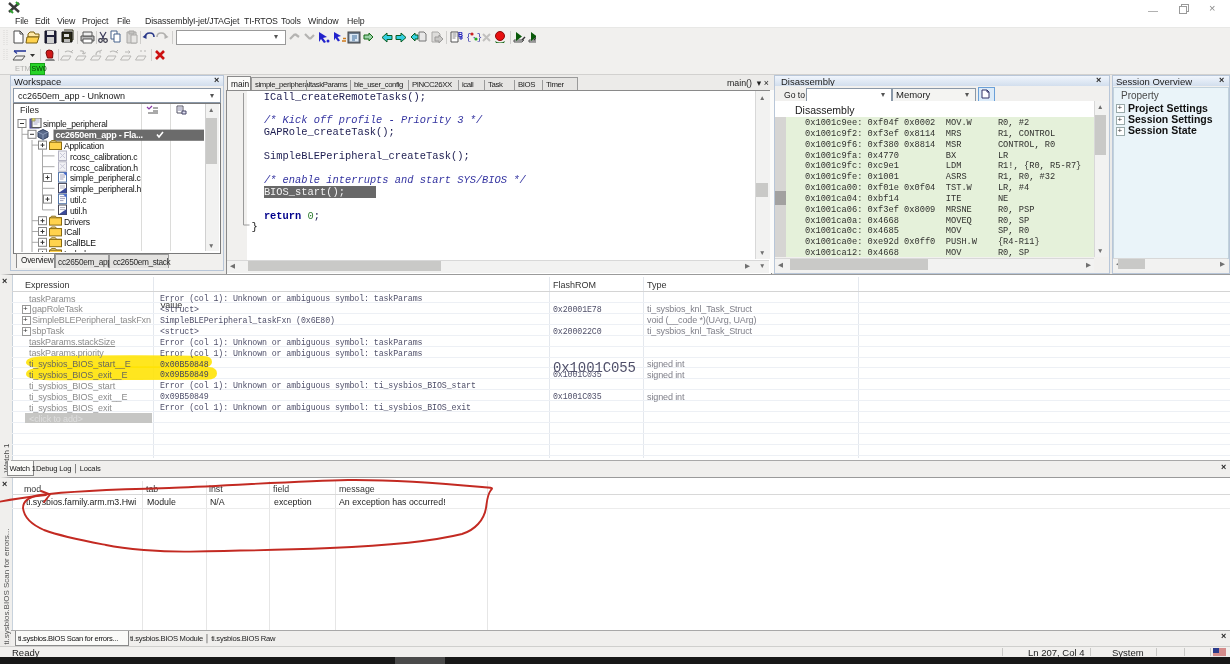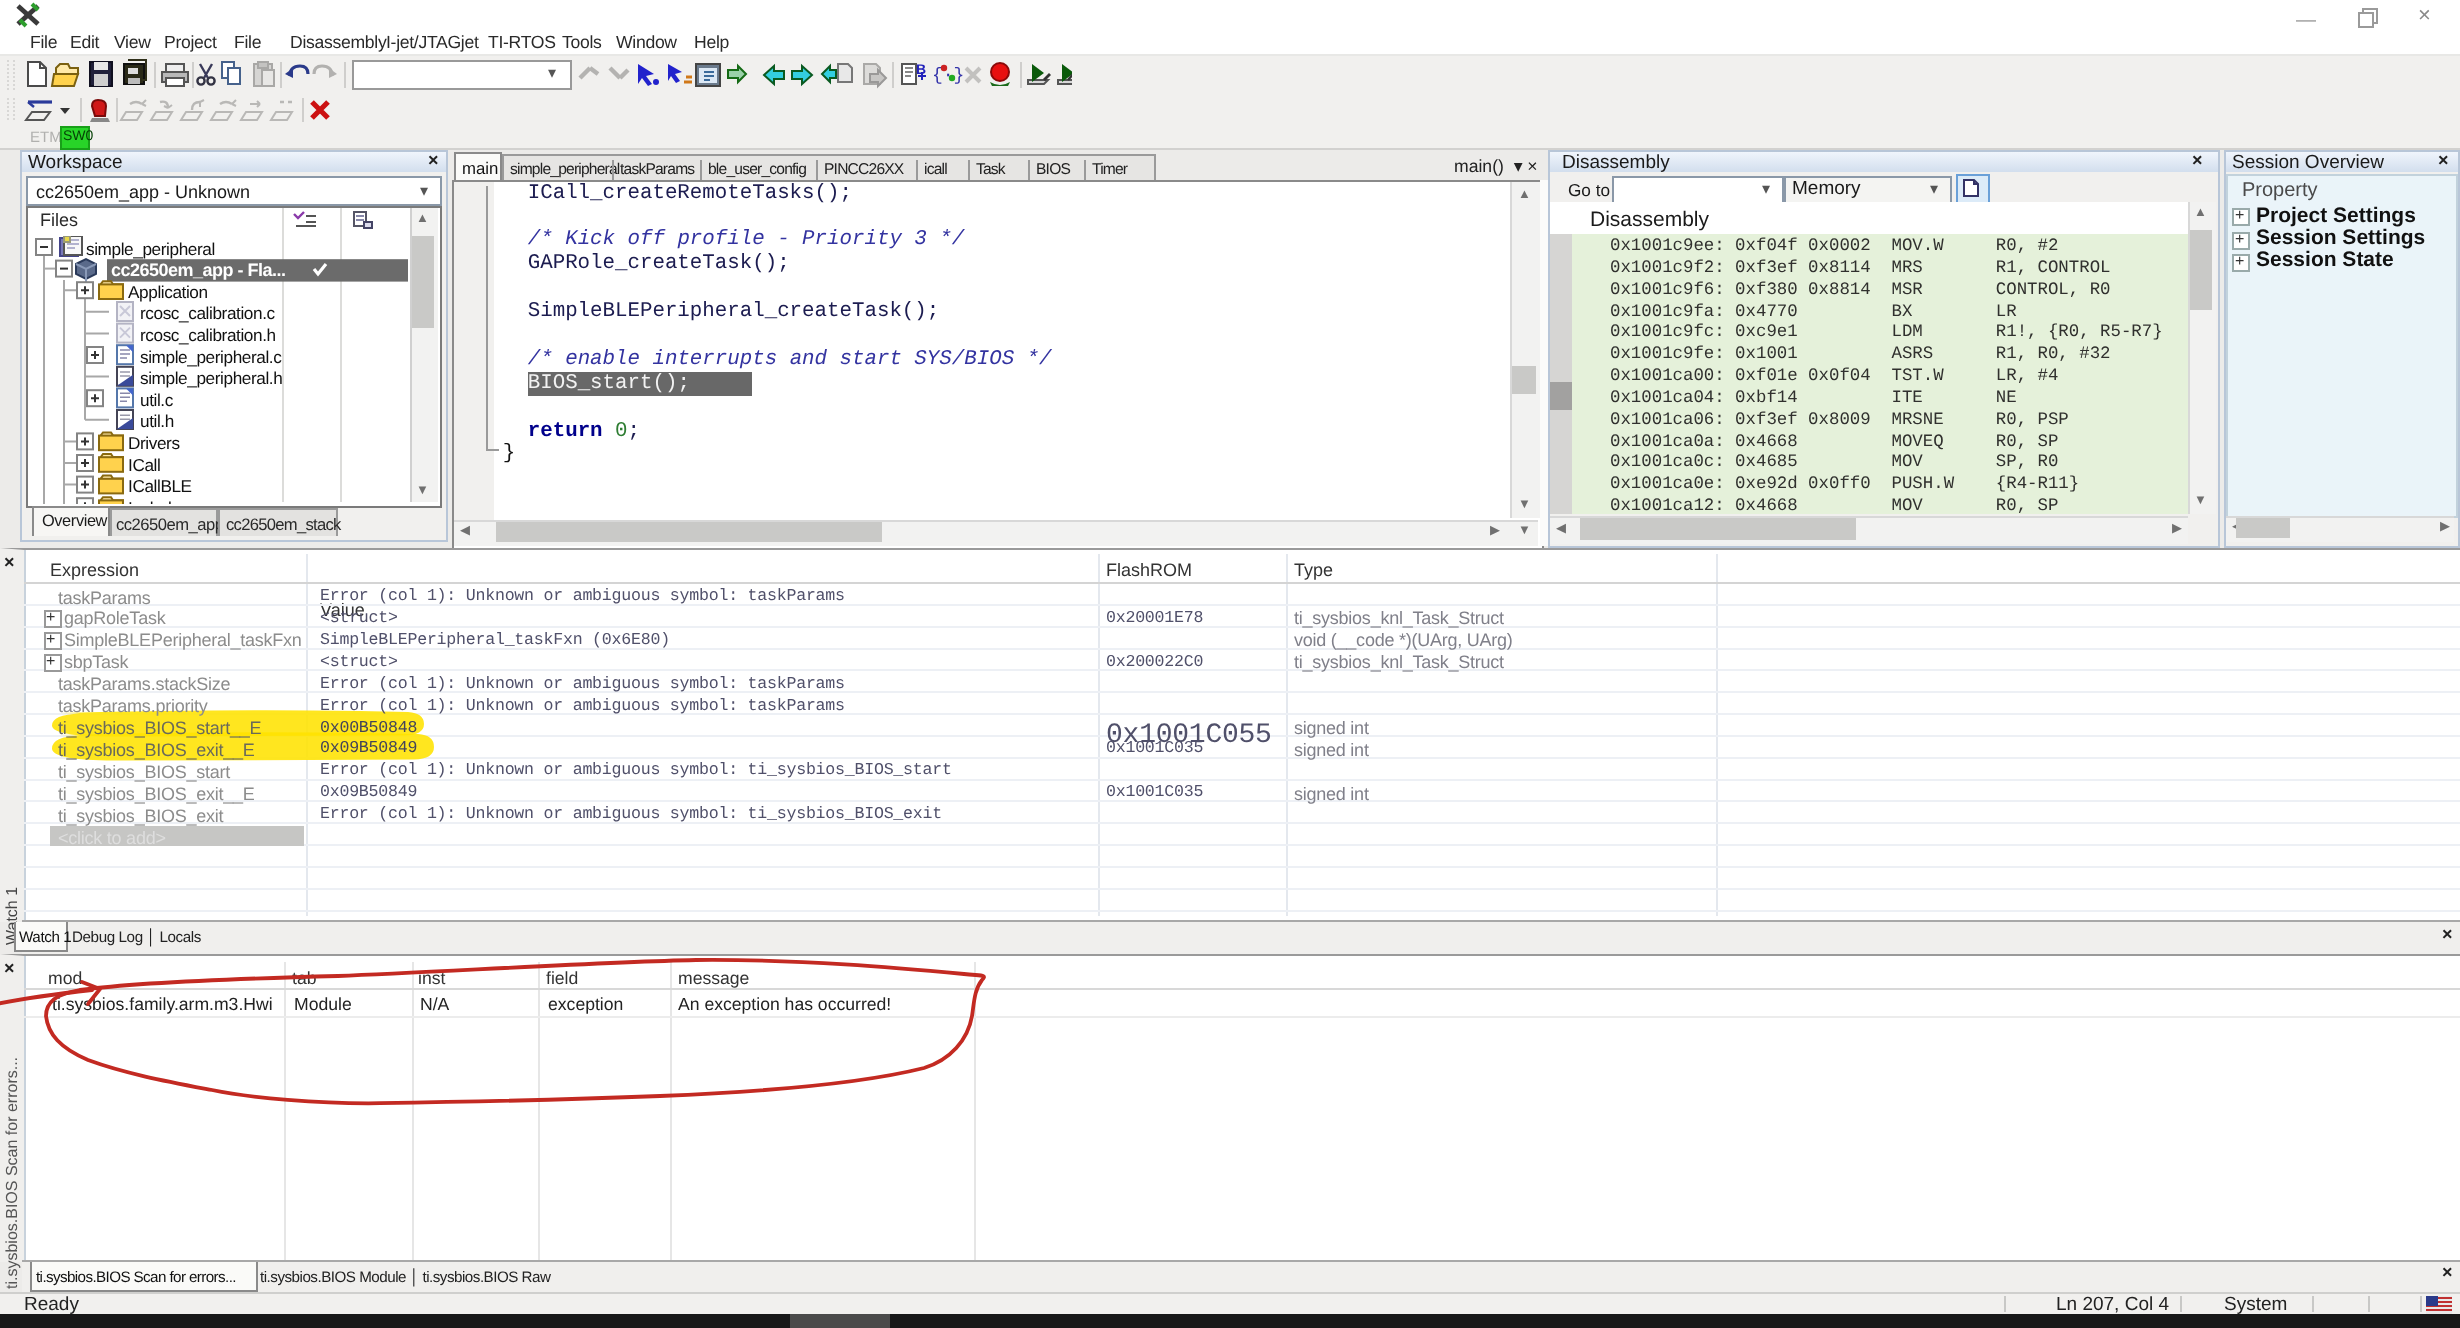--- a/index.html
+++ b/index.html
@@ -492,7 +492,7 @@
     <div class="txt mono" style="left:160px;top:326.7px;font-size:8.3px;color:#50506a;">&lt;struct&gt;</div>
     <div class="txt mono" style="left:553px;top:326.7px;font-size:8.3px;color:#50506a;">0x200022C0</div>
     <div class="txt" style="left:647px;top:326.2px;color:#80808a;">ti_sysbios_knl_Task_Struct</div>
-    <div class="txt" style="left:29px;top:337.1px;">taskParams.stackSize</div>
+    <div class="txt" style="left:29px;top:337.1px;text-decoration:underline;">taskParams.stackSize</div>
     <div class="txt mono" style="left:160px;top:337.6px;font-size:8.3px;color:#50506a;">Error (col 1): Unknown or ambiguous symbol: taskParams</div>
     <div class="txt" style="left:29px;top:348px;">taskParams.priority</div>
     <div class="txt mono" style="left:160px;top:348.5px;font-size:8.3px;color:#50506a;">Error (col 1): Unknown or ambiguous symbol: taskParams</div>

